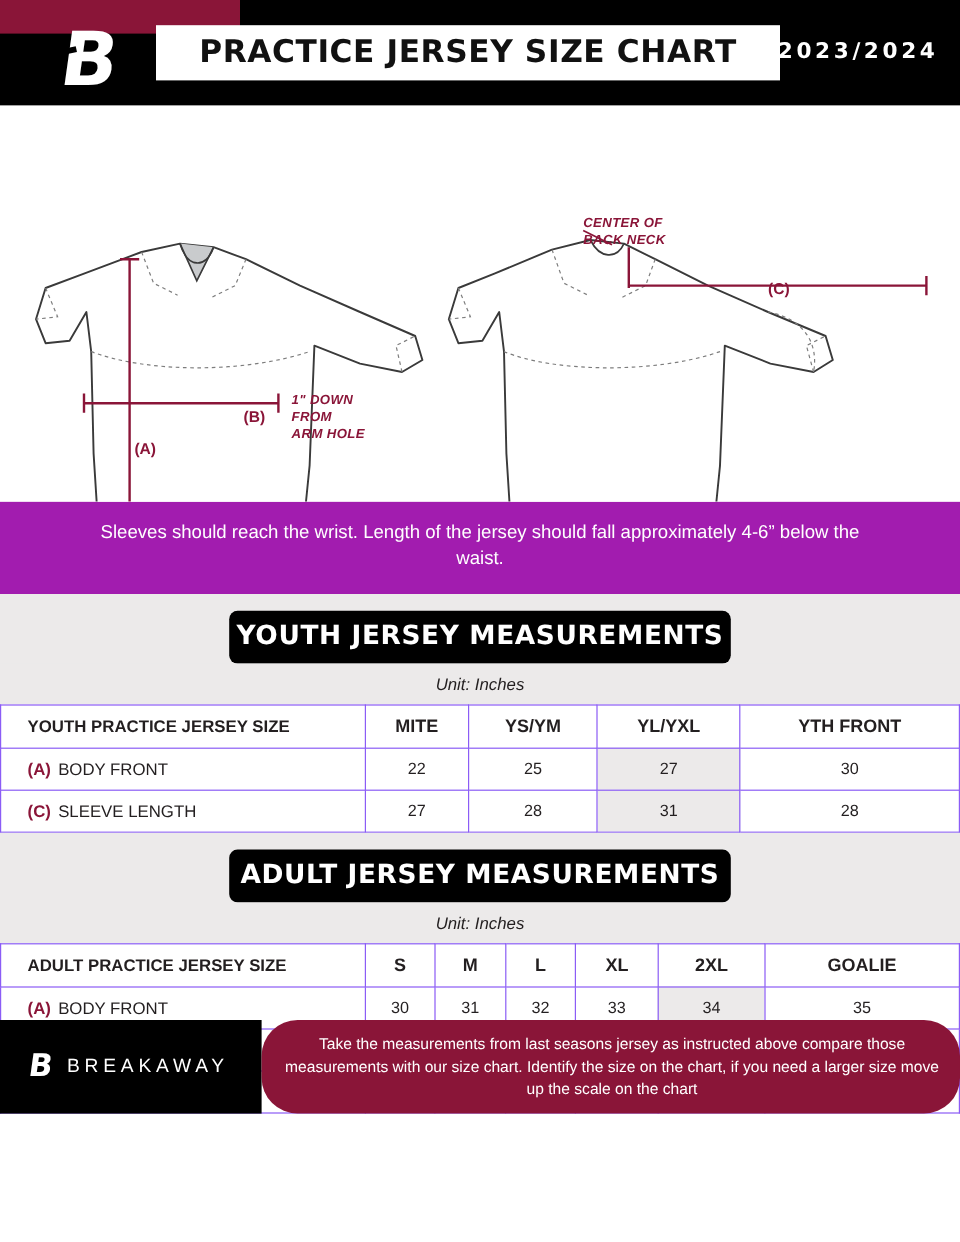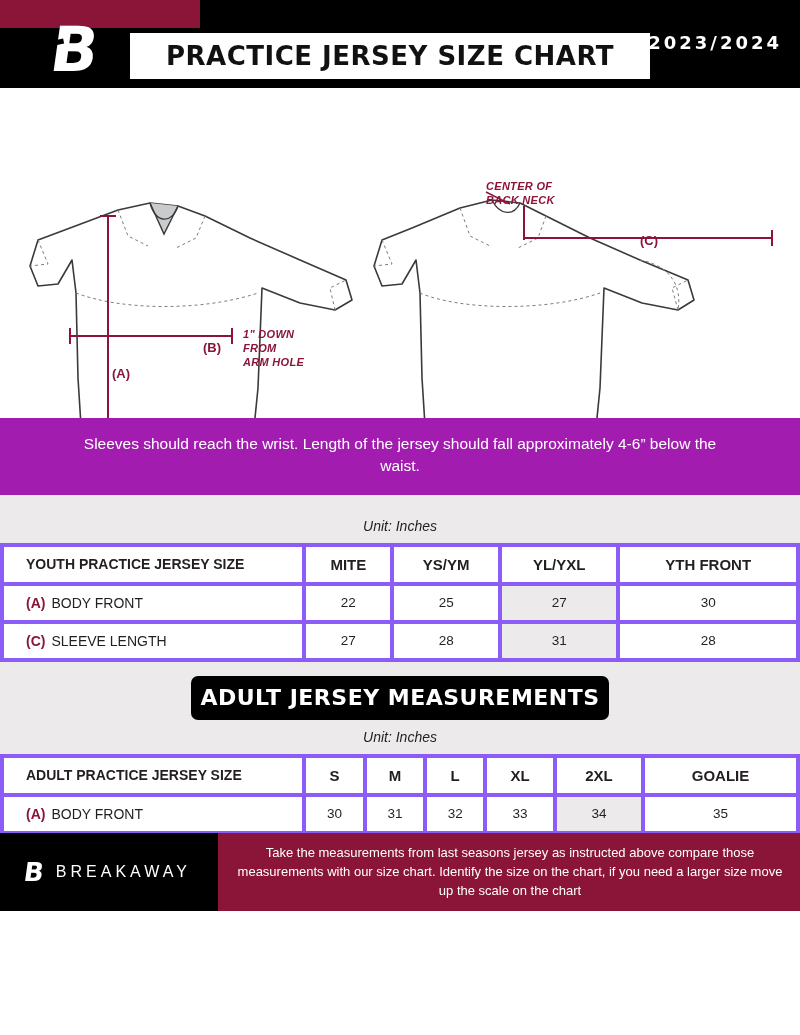--- a/index.html
+++ b/index.html
@@ -54,7 +54,7 @@
   }
   .title-plate {
     position: absolute;
-    left: 130px; top: 33px;
+    left: 130px; top: 21px;
     width: 520px; height: 46px;
     background: #ffffff;
     display: flex; align-items: center; justify-content: center;

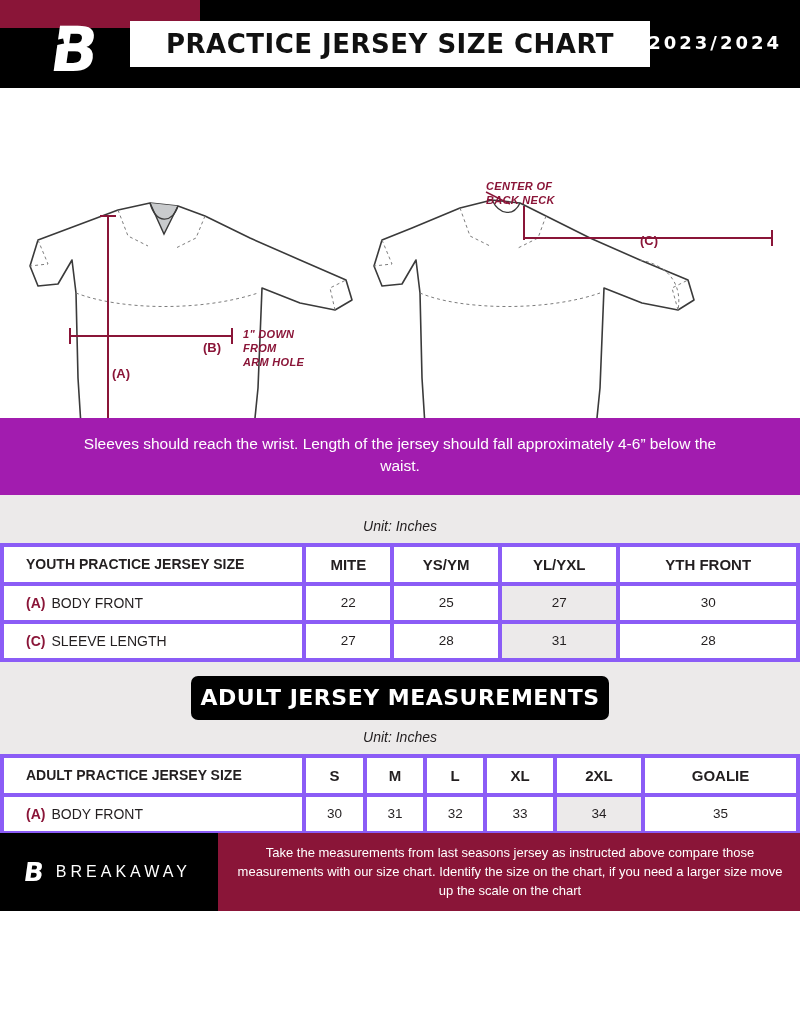--- a/index.html
+++ b/index.html
@@ -283,6 +283,9 @@
   <div class="notebar">Sleeves should reach the wrist. Length of the jersey should fall approximately 4-6” below the waist.</div>
 
   <div class="section-wrap">
+    <div class="pill">
+      <span>YOUTH JERSEY MEASUREMENTS</span>
+    </div>
     <div class="unit">Unit: Inches</div>
   </div>
 

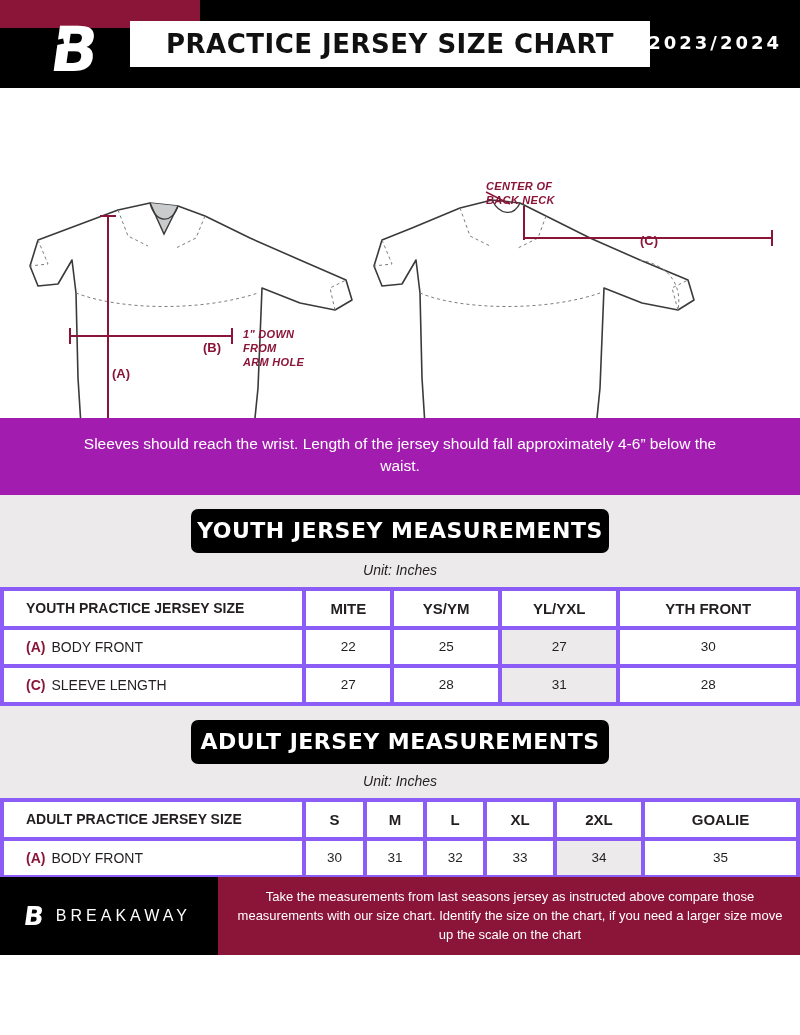--- a/index.html
+++ b/index.html
@@ -143,7 +143,7 @@
     font-size: 13.5px;
   }
   th, td {
-    border: 4px solid #8b5cf6;
+    border: 1px solid #8b5cf6;
     text-align: center;
     padding: 9px 4px;
     font-weight: 400;

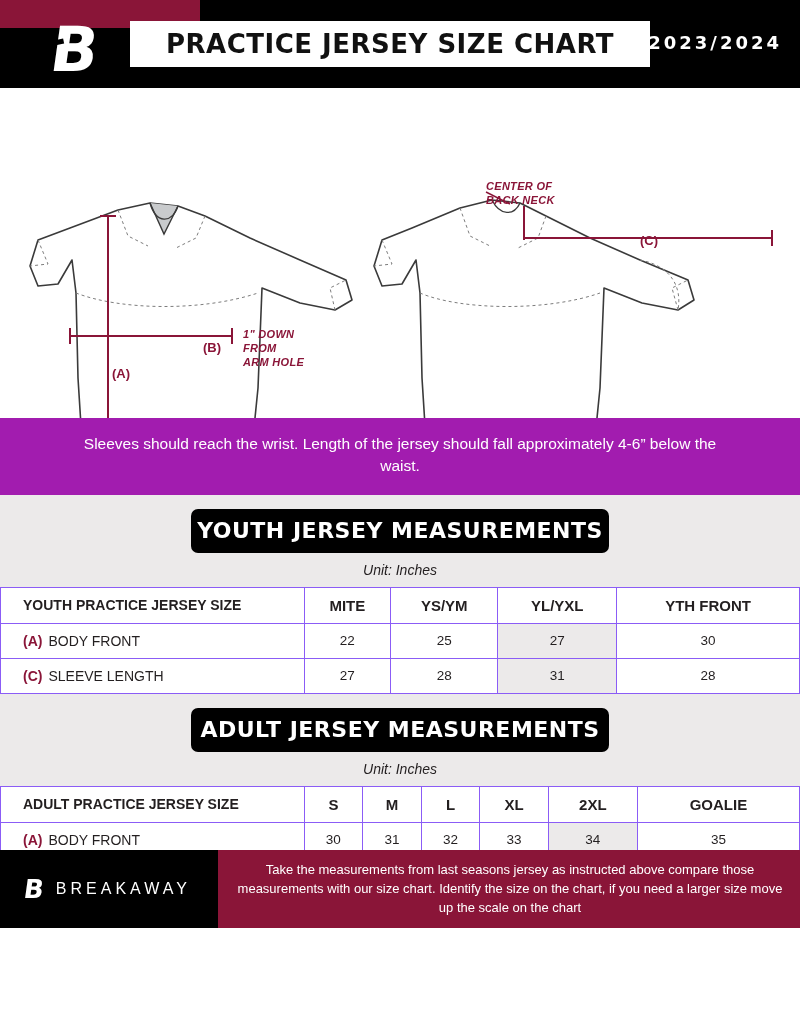--- a/index.html
+++ b/index.html
@@ -198,6 +198,7 @@
     line-height: 1.45;
     padding: 11px 14px 0 16px;
     text-align: center;
+    border-radius: 30px;
   }
 
   

